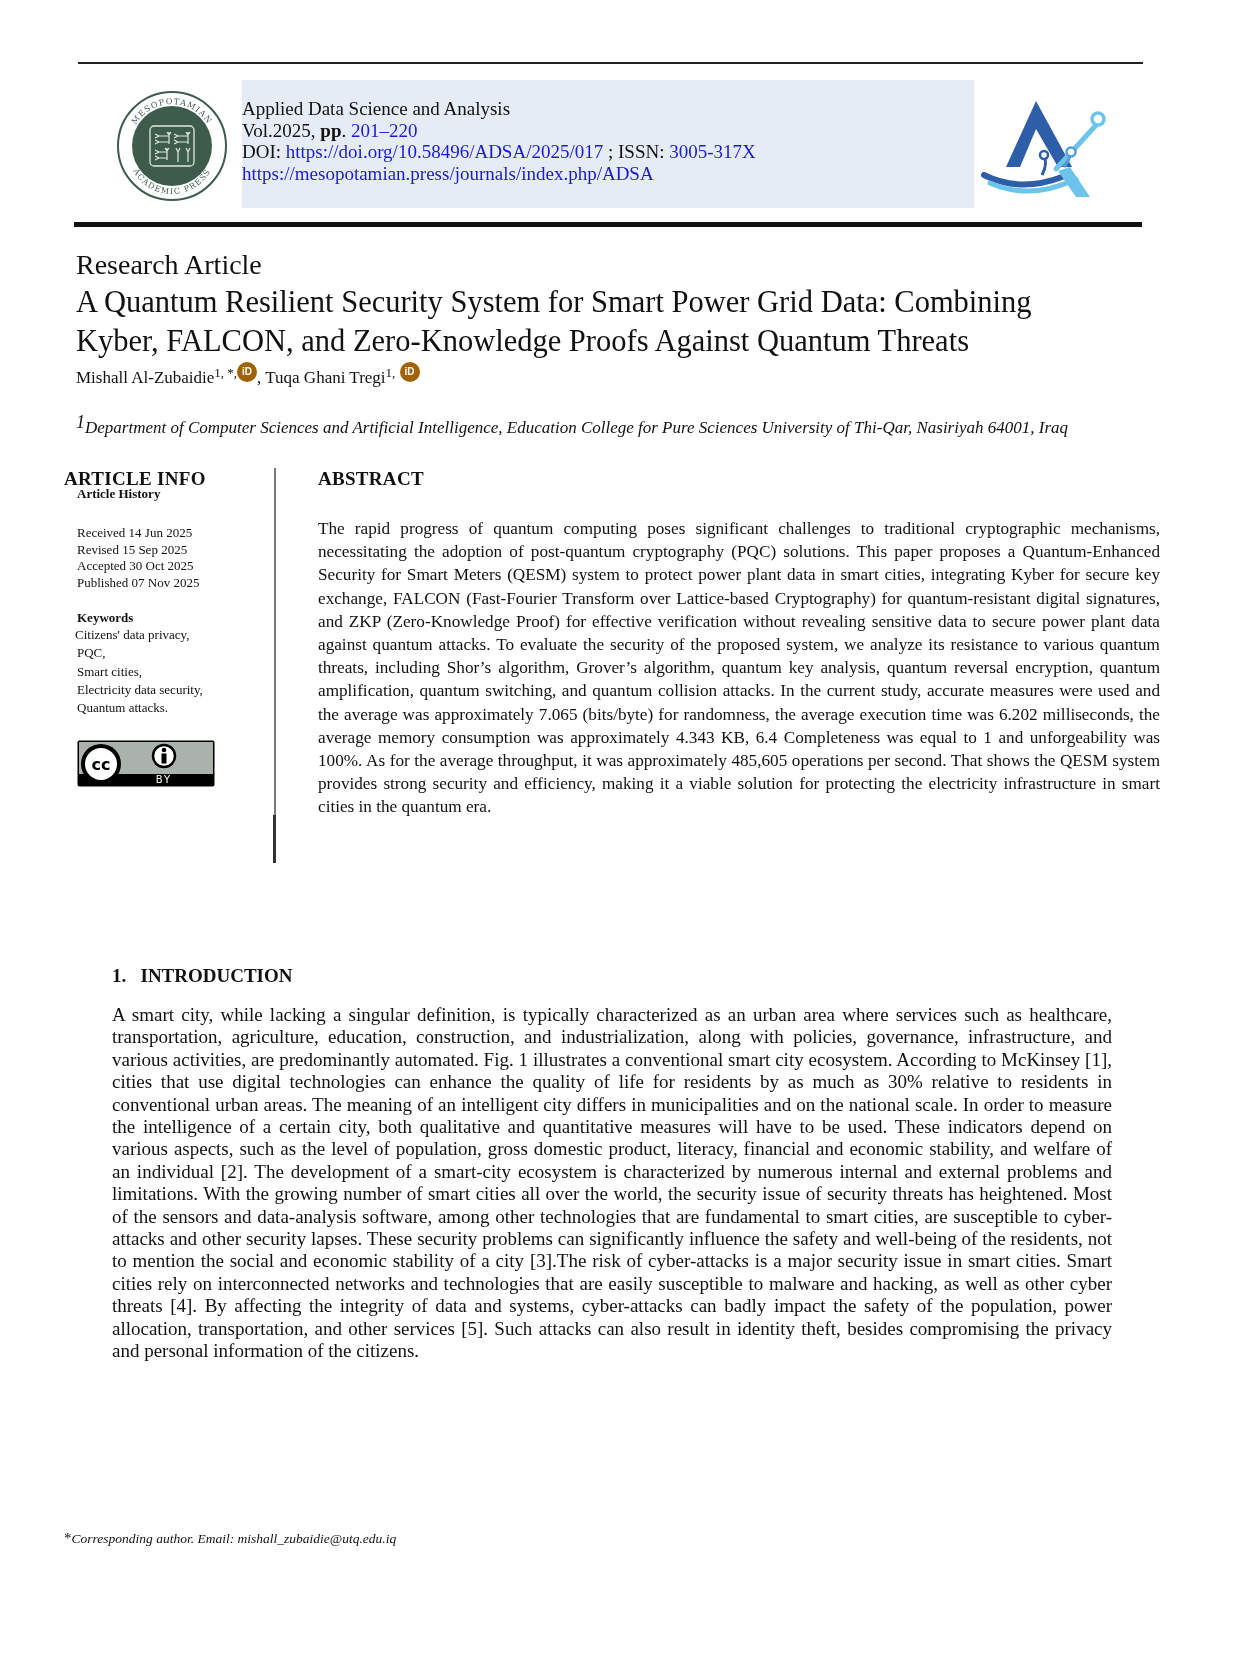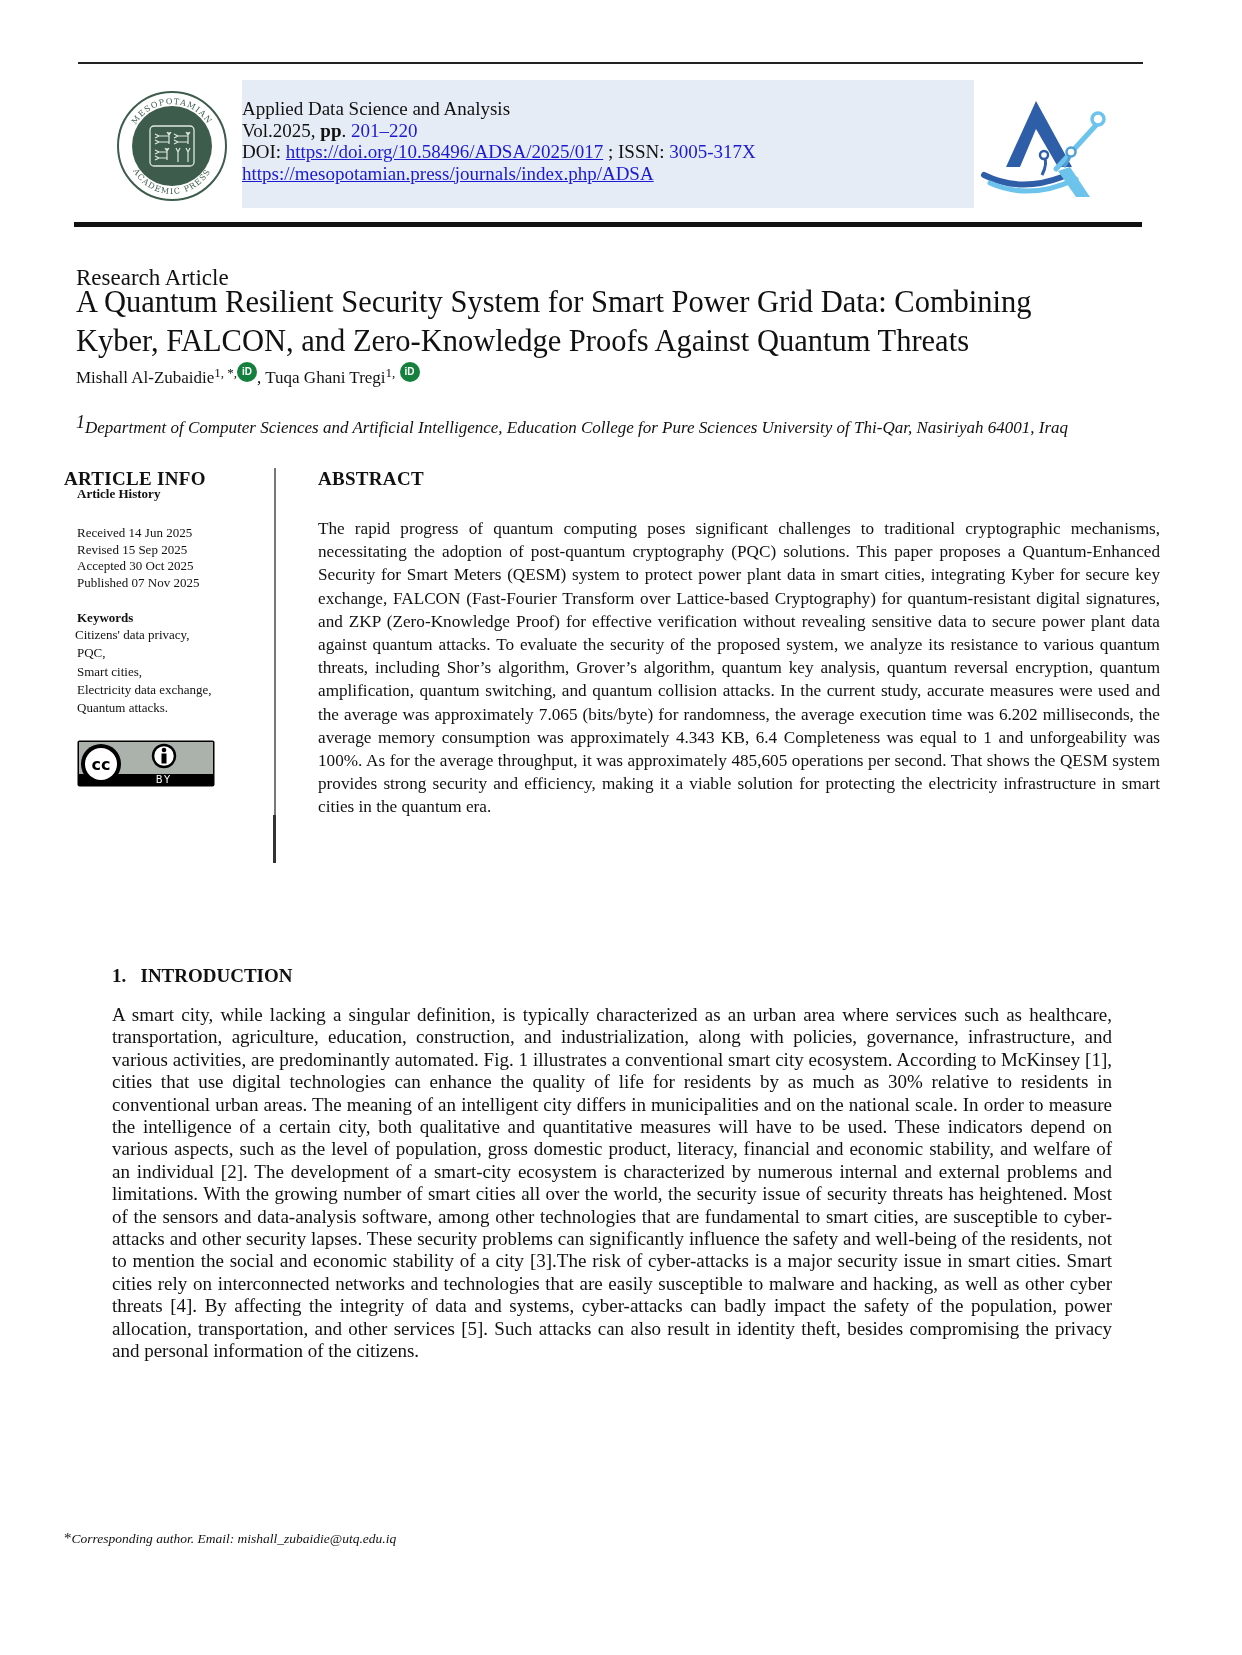--- a/index.html
+++ b/index.html
@@ -10,7 +10,7 @@
   .rule-bottom { left: 74px; top: 222px; width: 1068px; height: 5px; background: #111; }
   .header-box { left: 242px; top: 80px; width: 732px; height: 128px; background: #e6ecf5; }
   .header-text { left: 242px; top: 98px; width: 732px; font-size: 19px; line-height: 21.5px; }
-  .header-text a { color: #1a1ad0; text-decoration: underline; }
+  .header-text a { color: #1a1ad0; }
   .blue { color: #1a1ad0; font-family: Liberation Serif, serif; }
   .press-logo { left: 116px; top: 90px; width: 112px; height: 112px; }
   .adsa-logo { left: 980px; top: 97px; width: 128px; height: 106px; }

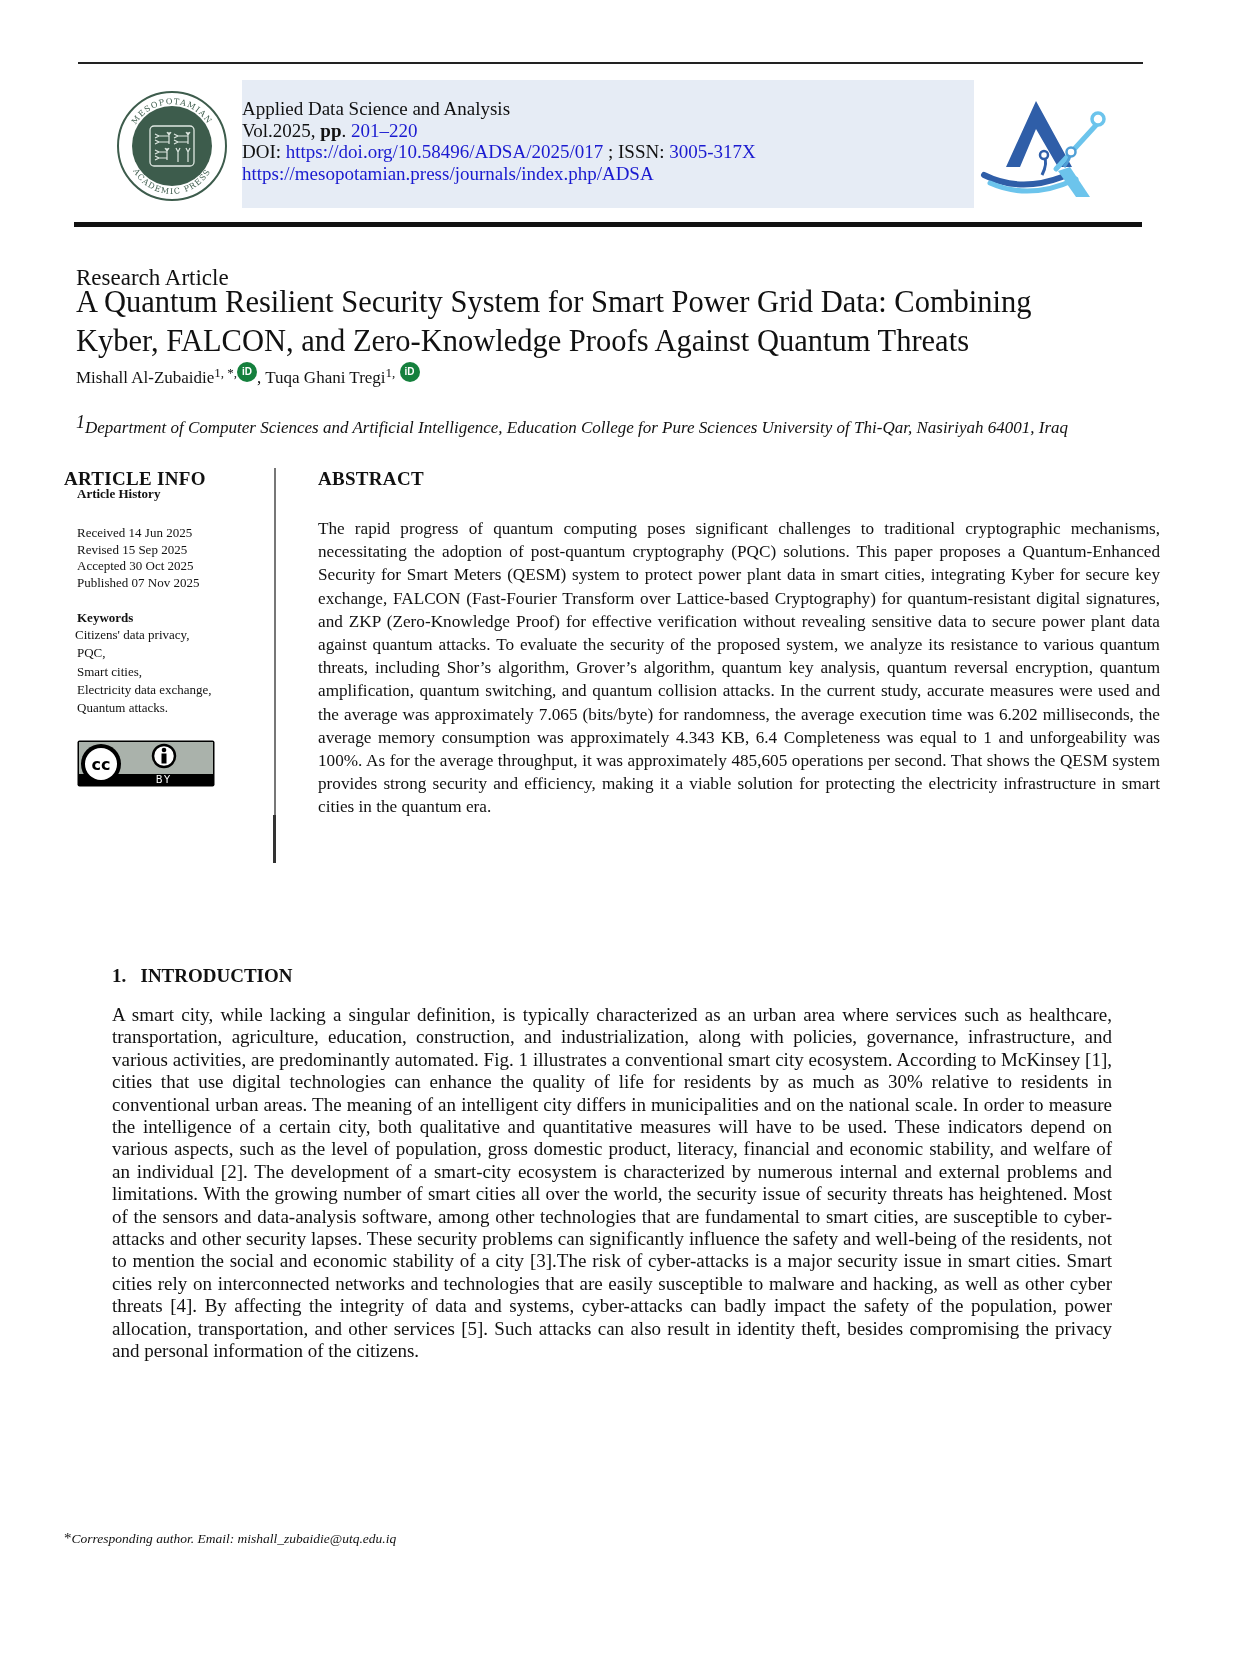--- a/index.html
+++ b/index.html
@@ -14,7 +14,7 @@
   .blue { color: #1a1ad0; font-family: Liberation Serif, serif; }
   .press-logo { left: 116px; top: 90px; width: 112px; height: 112px; }
   .adsa-logo { left: 980px; top: 97px; width: 128px; height: 106px; }
-  .article-type { left: 76px; top: 265px; font-size: 23px; }
+  .article-type { left: 76px; top: 249px; font-size: 28px; }
   .title { left: 76px; top: 283px; width: 1080px; font-size: 30.5px; line-height: 39px; }
   .authors { left: 76px; top: 362px; font-size: 17px; line-height: 22px; white-space: nowrap; }
   .authors sup { font-size: 13px; vertical-align: 6px; }

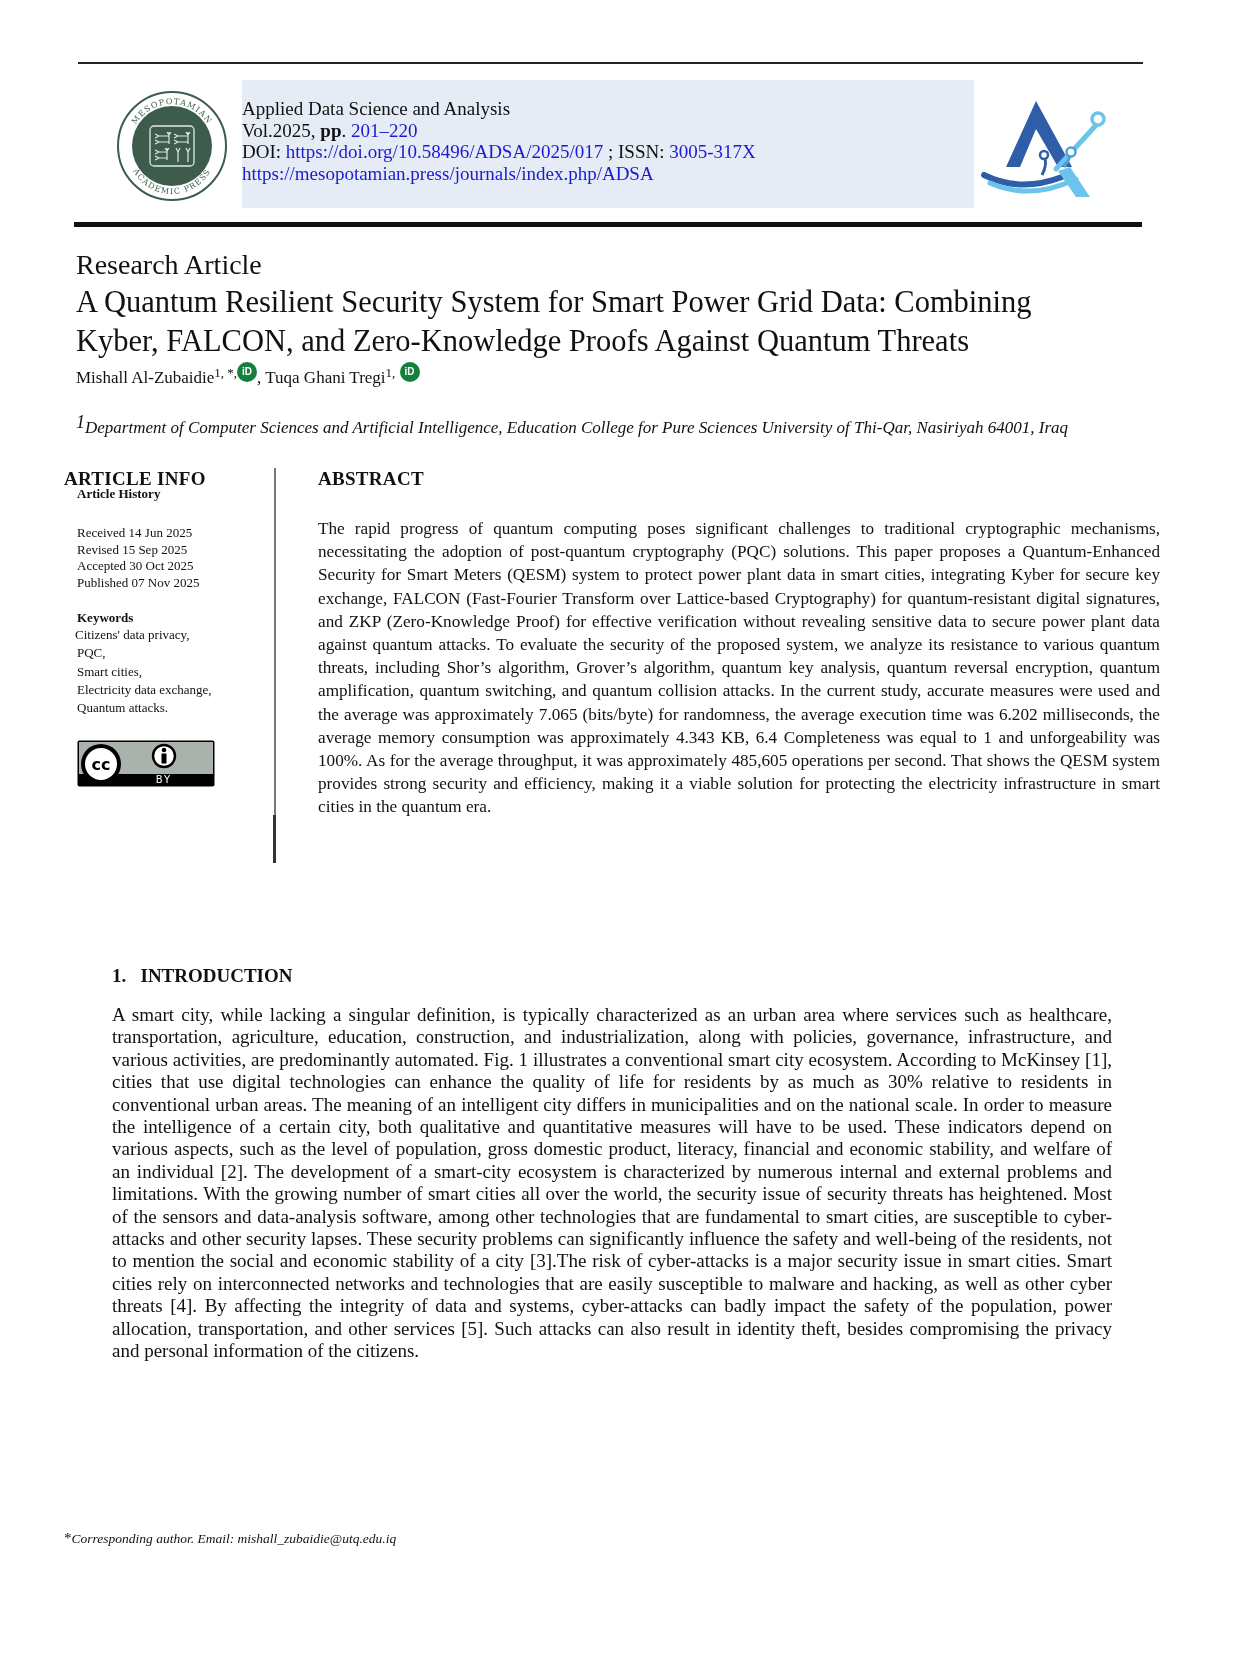--- a/index.html
+++ b/index.html
@@ -18,7 +18,7 @@
   .title { left: 76px; top: 283px; width: 1080px; font-size: 30.5px; line-height: 39px; }
   .authors { left: 76px; top: 362px; font-size: 17px; line-height: 22px; white-space: nowrap; }
   .authors sup { font-size: 13px; vertical-align: 6px; }
-  .orcid { display: inline-block; width: 20px; height: 20px; border-radius: 50%; background: #15803d;
+  .orcid { display: inline-block; width: 20px; height: 20px; border-radius: 50%; background: #a16207;
            color: #fff; font-family: "Liberation Sans", sans-serif; font-size: 10px; font-weight: bold;
            text-align: center; line-height: 20px; vertical-align: 8px; }
   .affil { left: 76px; top: 412px; font-size: 17px; font-style: italic; white-space: nowrap; }

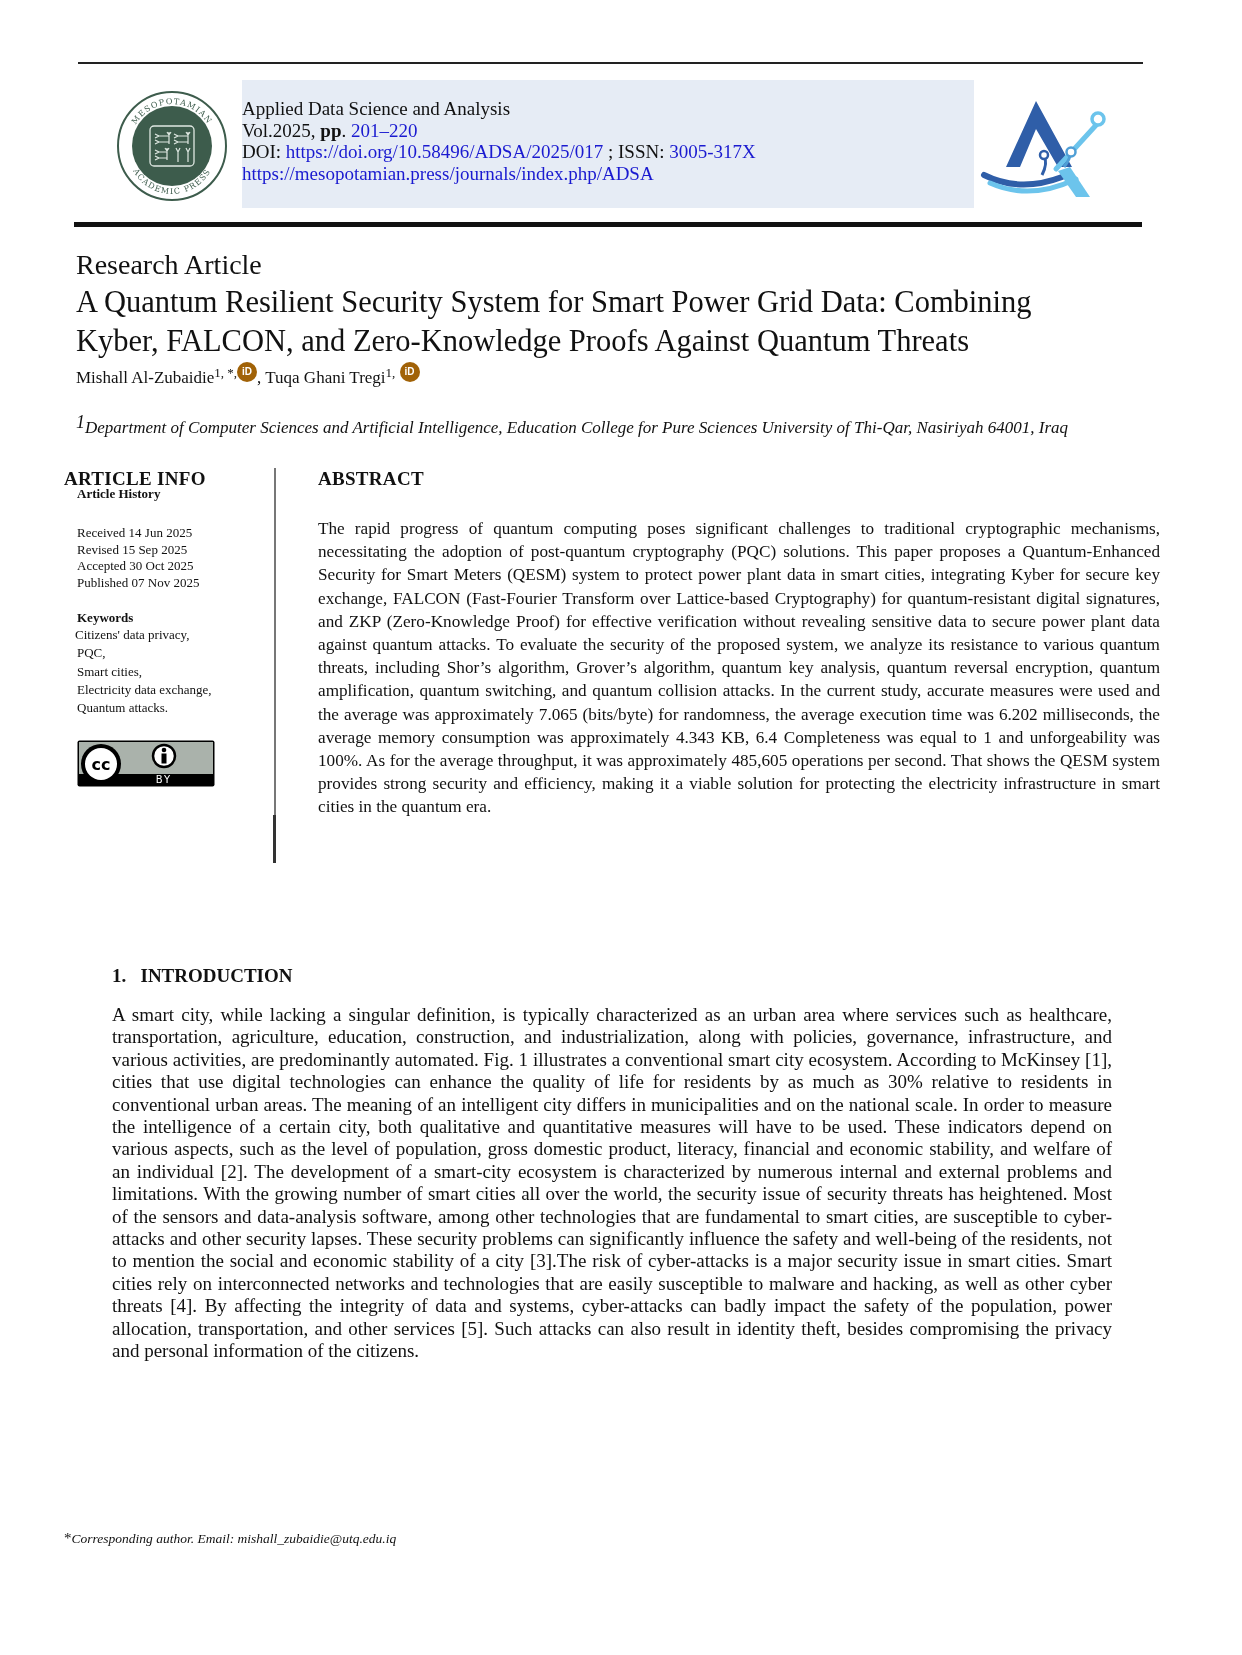--- a/index.html
+++ b/index.html
@@ -119,7 +119,7 @@
   <div>Citizens' data privacy,</div>
   <div style="padding-left:2px">PQC,</div>
   <div style="padding-left:2px">Smart cities,</div>
-  <div style="padding-left:2px">Electricity data exchange,</div>
+  <div style="padding-left:2px">Electricity data security,</div>
   <div style="padding-left:2px">Quantum attacks.</div>
 </div>
 

